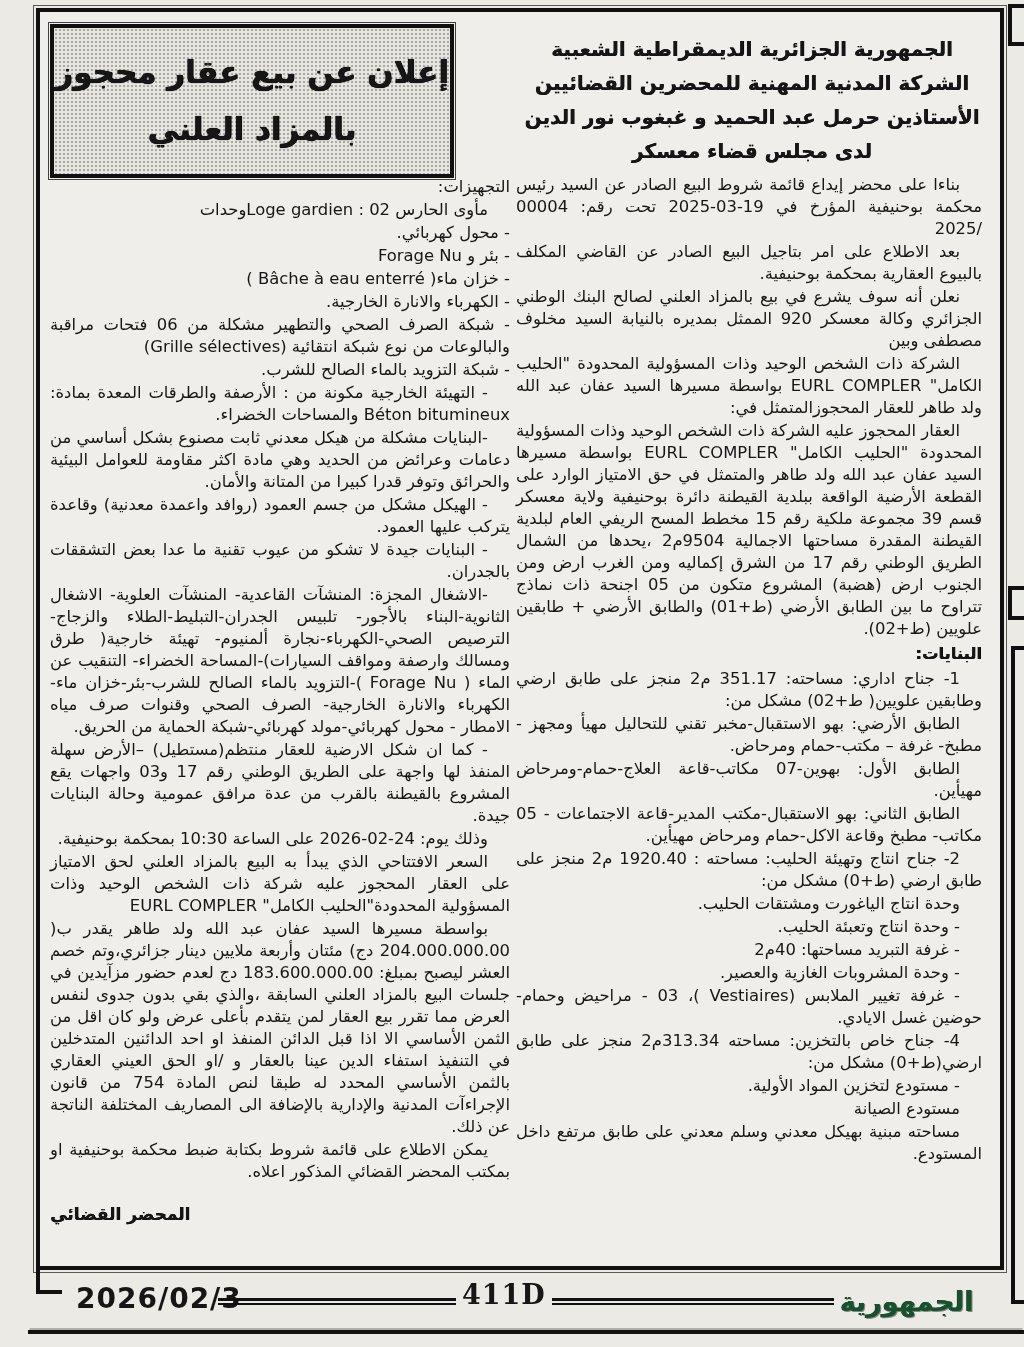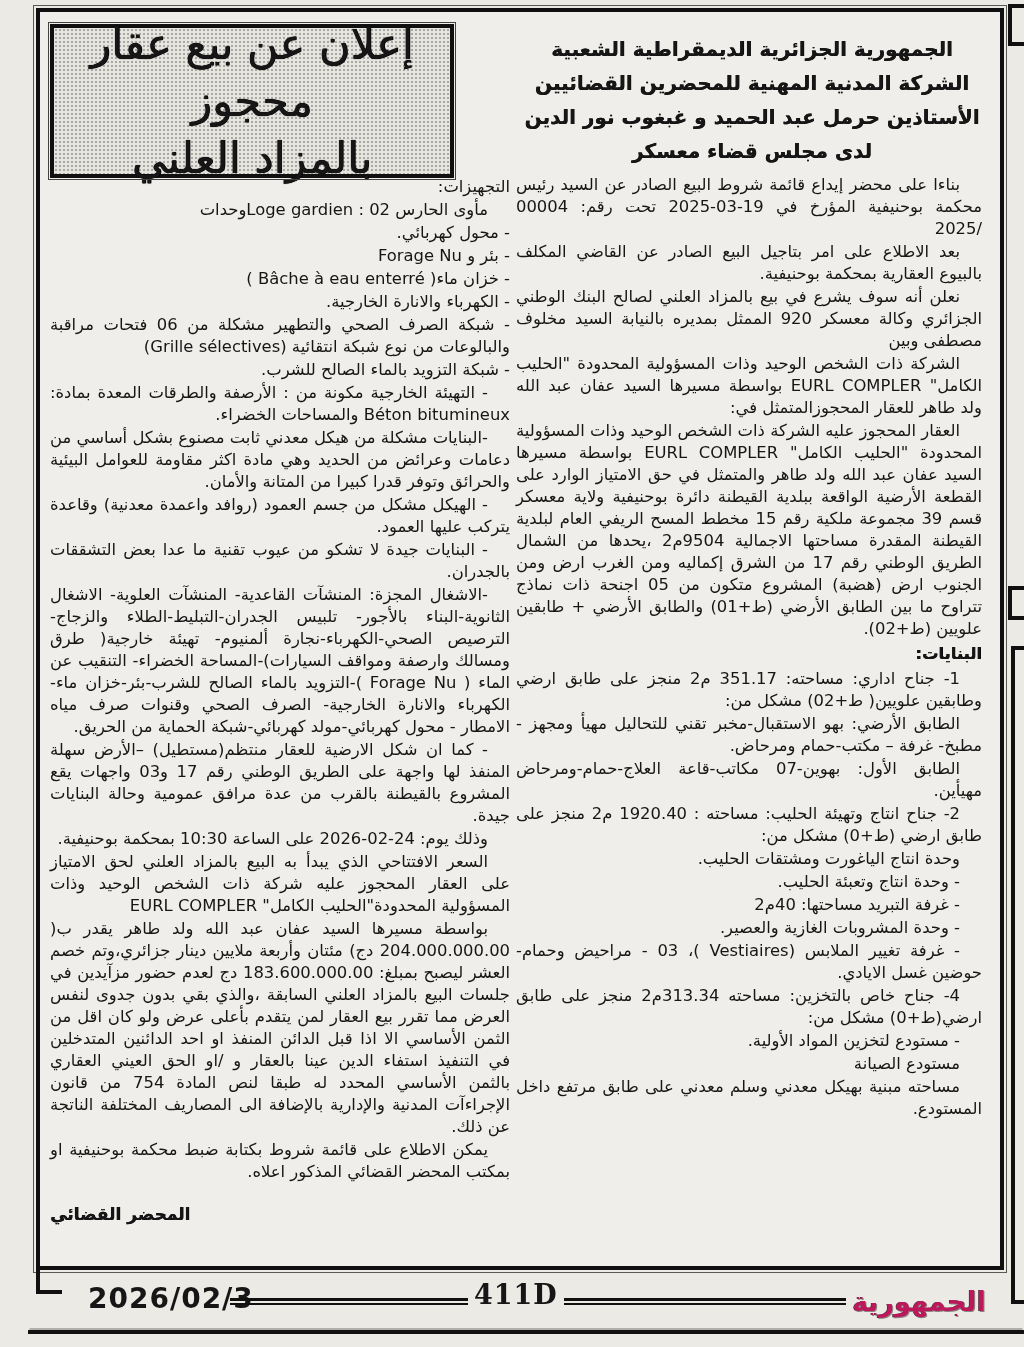--- a/index.html
+++ b/index.html
@@ -24,8 +24,8 @@
     display:flex;flex-direction:column;align-items:center;justify-content:center;
   }
   .headline{
-    direction:rtl;text-align:center;font-weight:normal;
-    font-size:43px;line-height:57px;letter-spacing:-1px;
+    direction:rtl;text-align:center;font-weight:bold;
+    font-size:31px;line-height:57px;letter-spacing:-1px;
     text-shadow:0 0 1px #000, .6px 0 0 #000;
   }
   

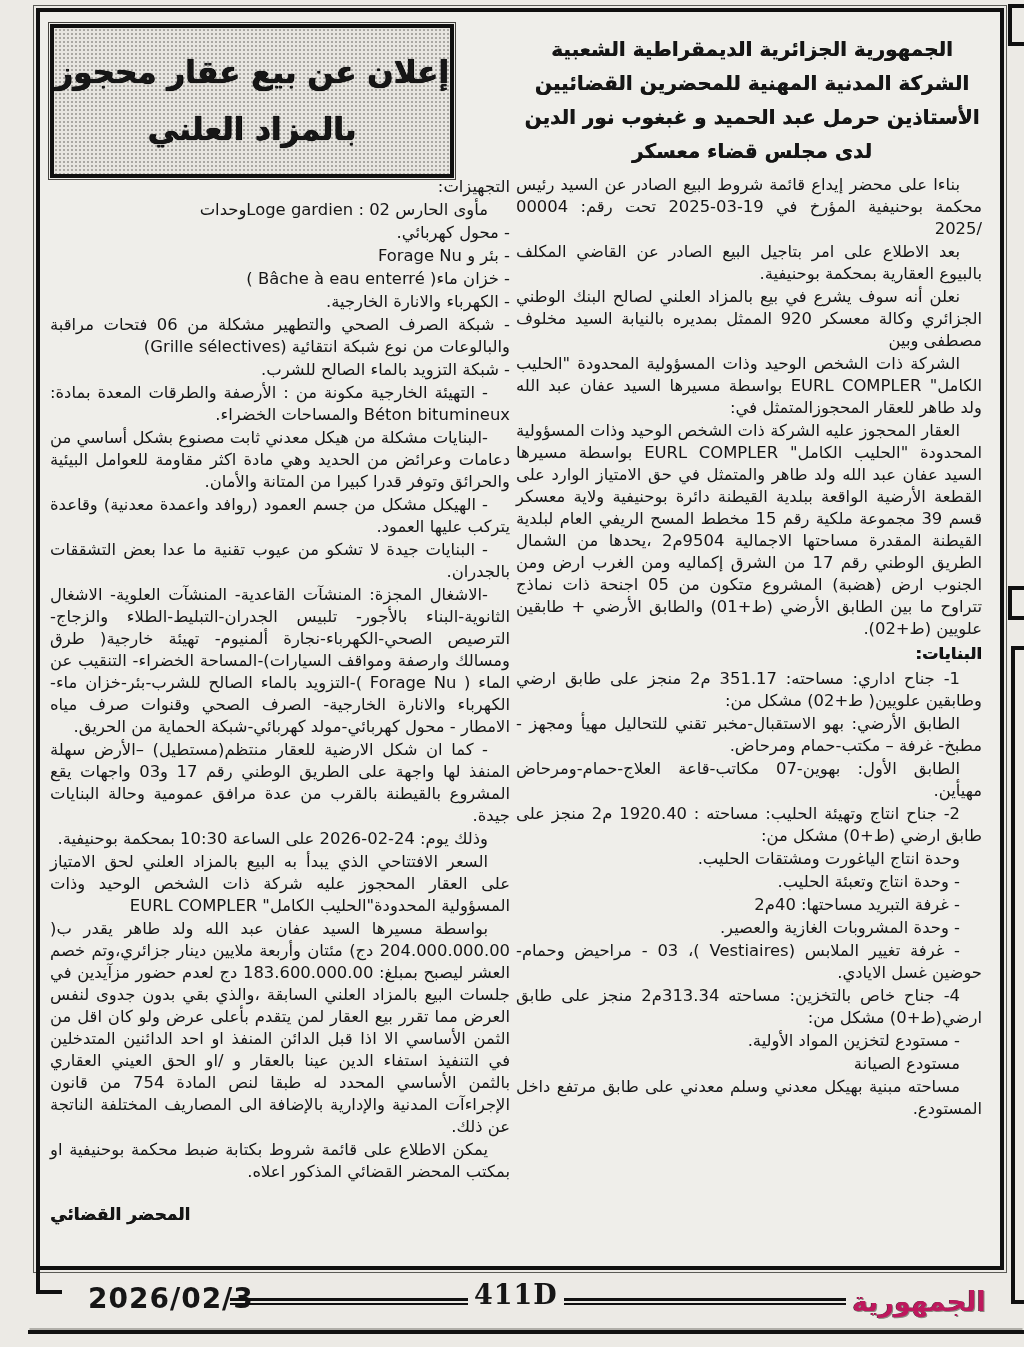--- a/index.html
+++ b/index.html
@@ -112,6 +112,7 @@
     <p class="in">1- جناح اداري: مساحته: 351.17 م2 منجز على طابق ارضي وطابقين علويين( ط+02) مشكل من:</p>
     <p class="in">الطابق الأرضي: بهو الاستقبال-مخبر تقني للتحاليل مهيأ ومجهز - مطبخ- غرفة – مكتب-حمام ومرحاض.</p>
     <p class="in">الطابق الأول: بهوين-07 مكاتب-قاعة العلاج-حمام-ومرحاض مهيأين.</p>
+    <p class="in">الطابق الثاني: بهو الاستقبال-مكتب المدير-قاعة الاجتماعات - 05 مكاتب- مطبخ وقاعة الاكل-حمام ومرحاض مهيأين.</p>
     <p class="in">2- جناح انتاج وتهيئة الحليب: مساحته : 1920.40 م2 منجز على طابق ارضي (ط+0) مشكل من:</p>
     <p class="in">وحدة انتاج الياغورت ومشتقات الحليب.</p>
     <p class="in">- وحدة انتاج وتعبئة الحليب.</p>

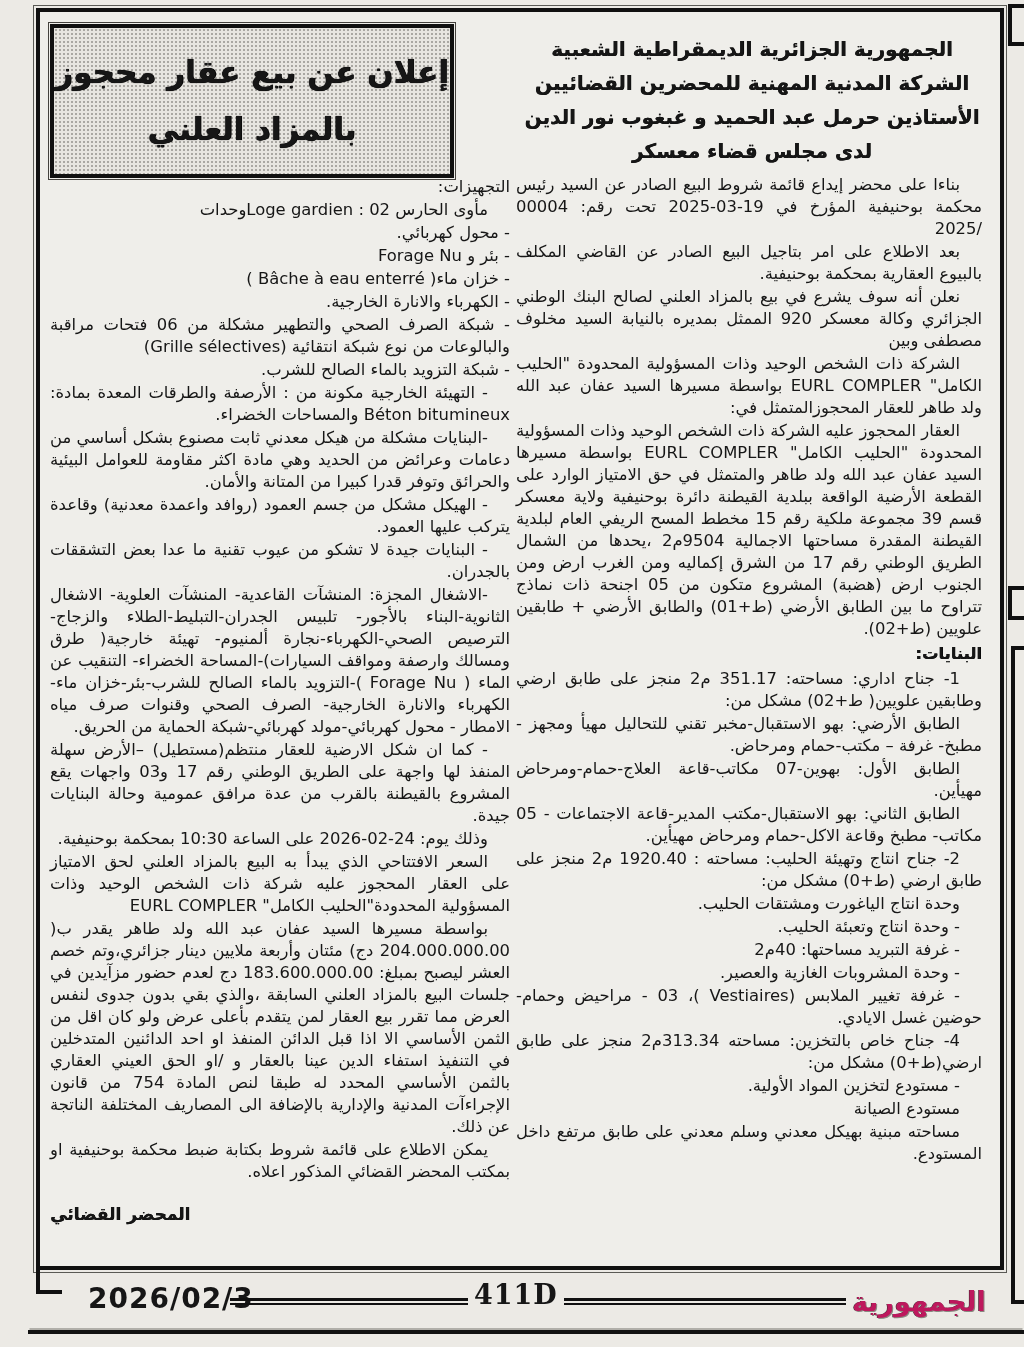--- a/index.html
+++ b/index.html
@@ -59,7 +59,7 @@
     border-left:4px solid #101010;border-bottom:4px solid #101010;
   }
   
-  .footer{position:absolute;left:16px;top:1278px;width:852px;height:54px;}
+  .footer{position:absolute;left:4px;top:1278px;width:852px;height:54px;}
   .footer-date{
     position:absolute;left:72px;top:4px;font-weight:bold;font-size:28px;
     letter-spacing:1px;font-family:"DejaVu Sans", sans-serif;

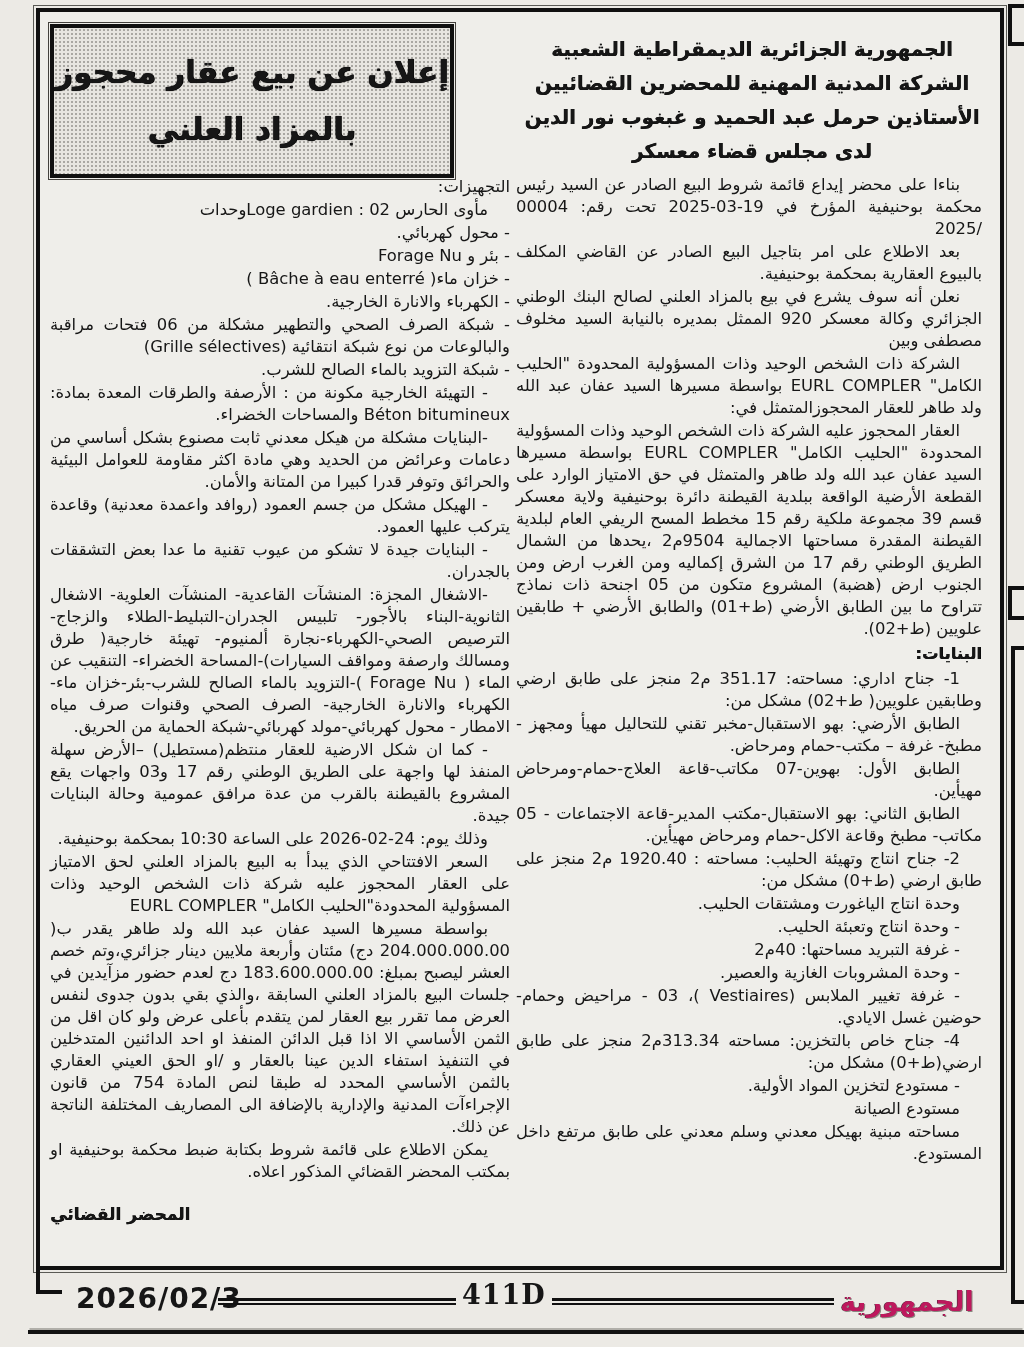--- a/index.html
+++ b/index.html
@@ -73,7 +73,7 @@
   }
   .paper-logo{
     position:absolute;left:836px;top:8px;direction:rtl;
-    font-weight:bold;font-size:27px;color:#be185d;
+    font-weight:bold;font-size:27px;color:#14532d;
     text-shadow:1px 1px 0 #8a8880, -0.5px 0 0 #2d2d2b;
   }
   .bottom-rule{

